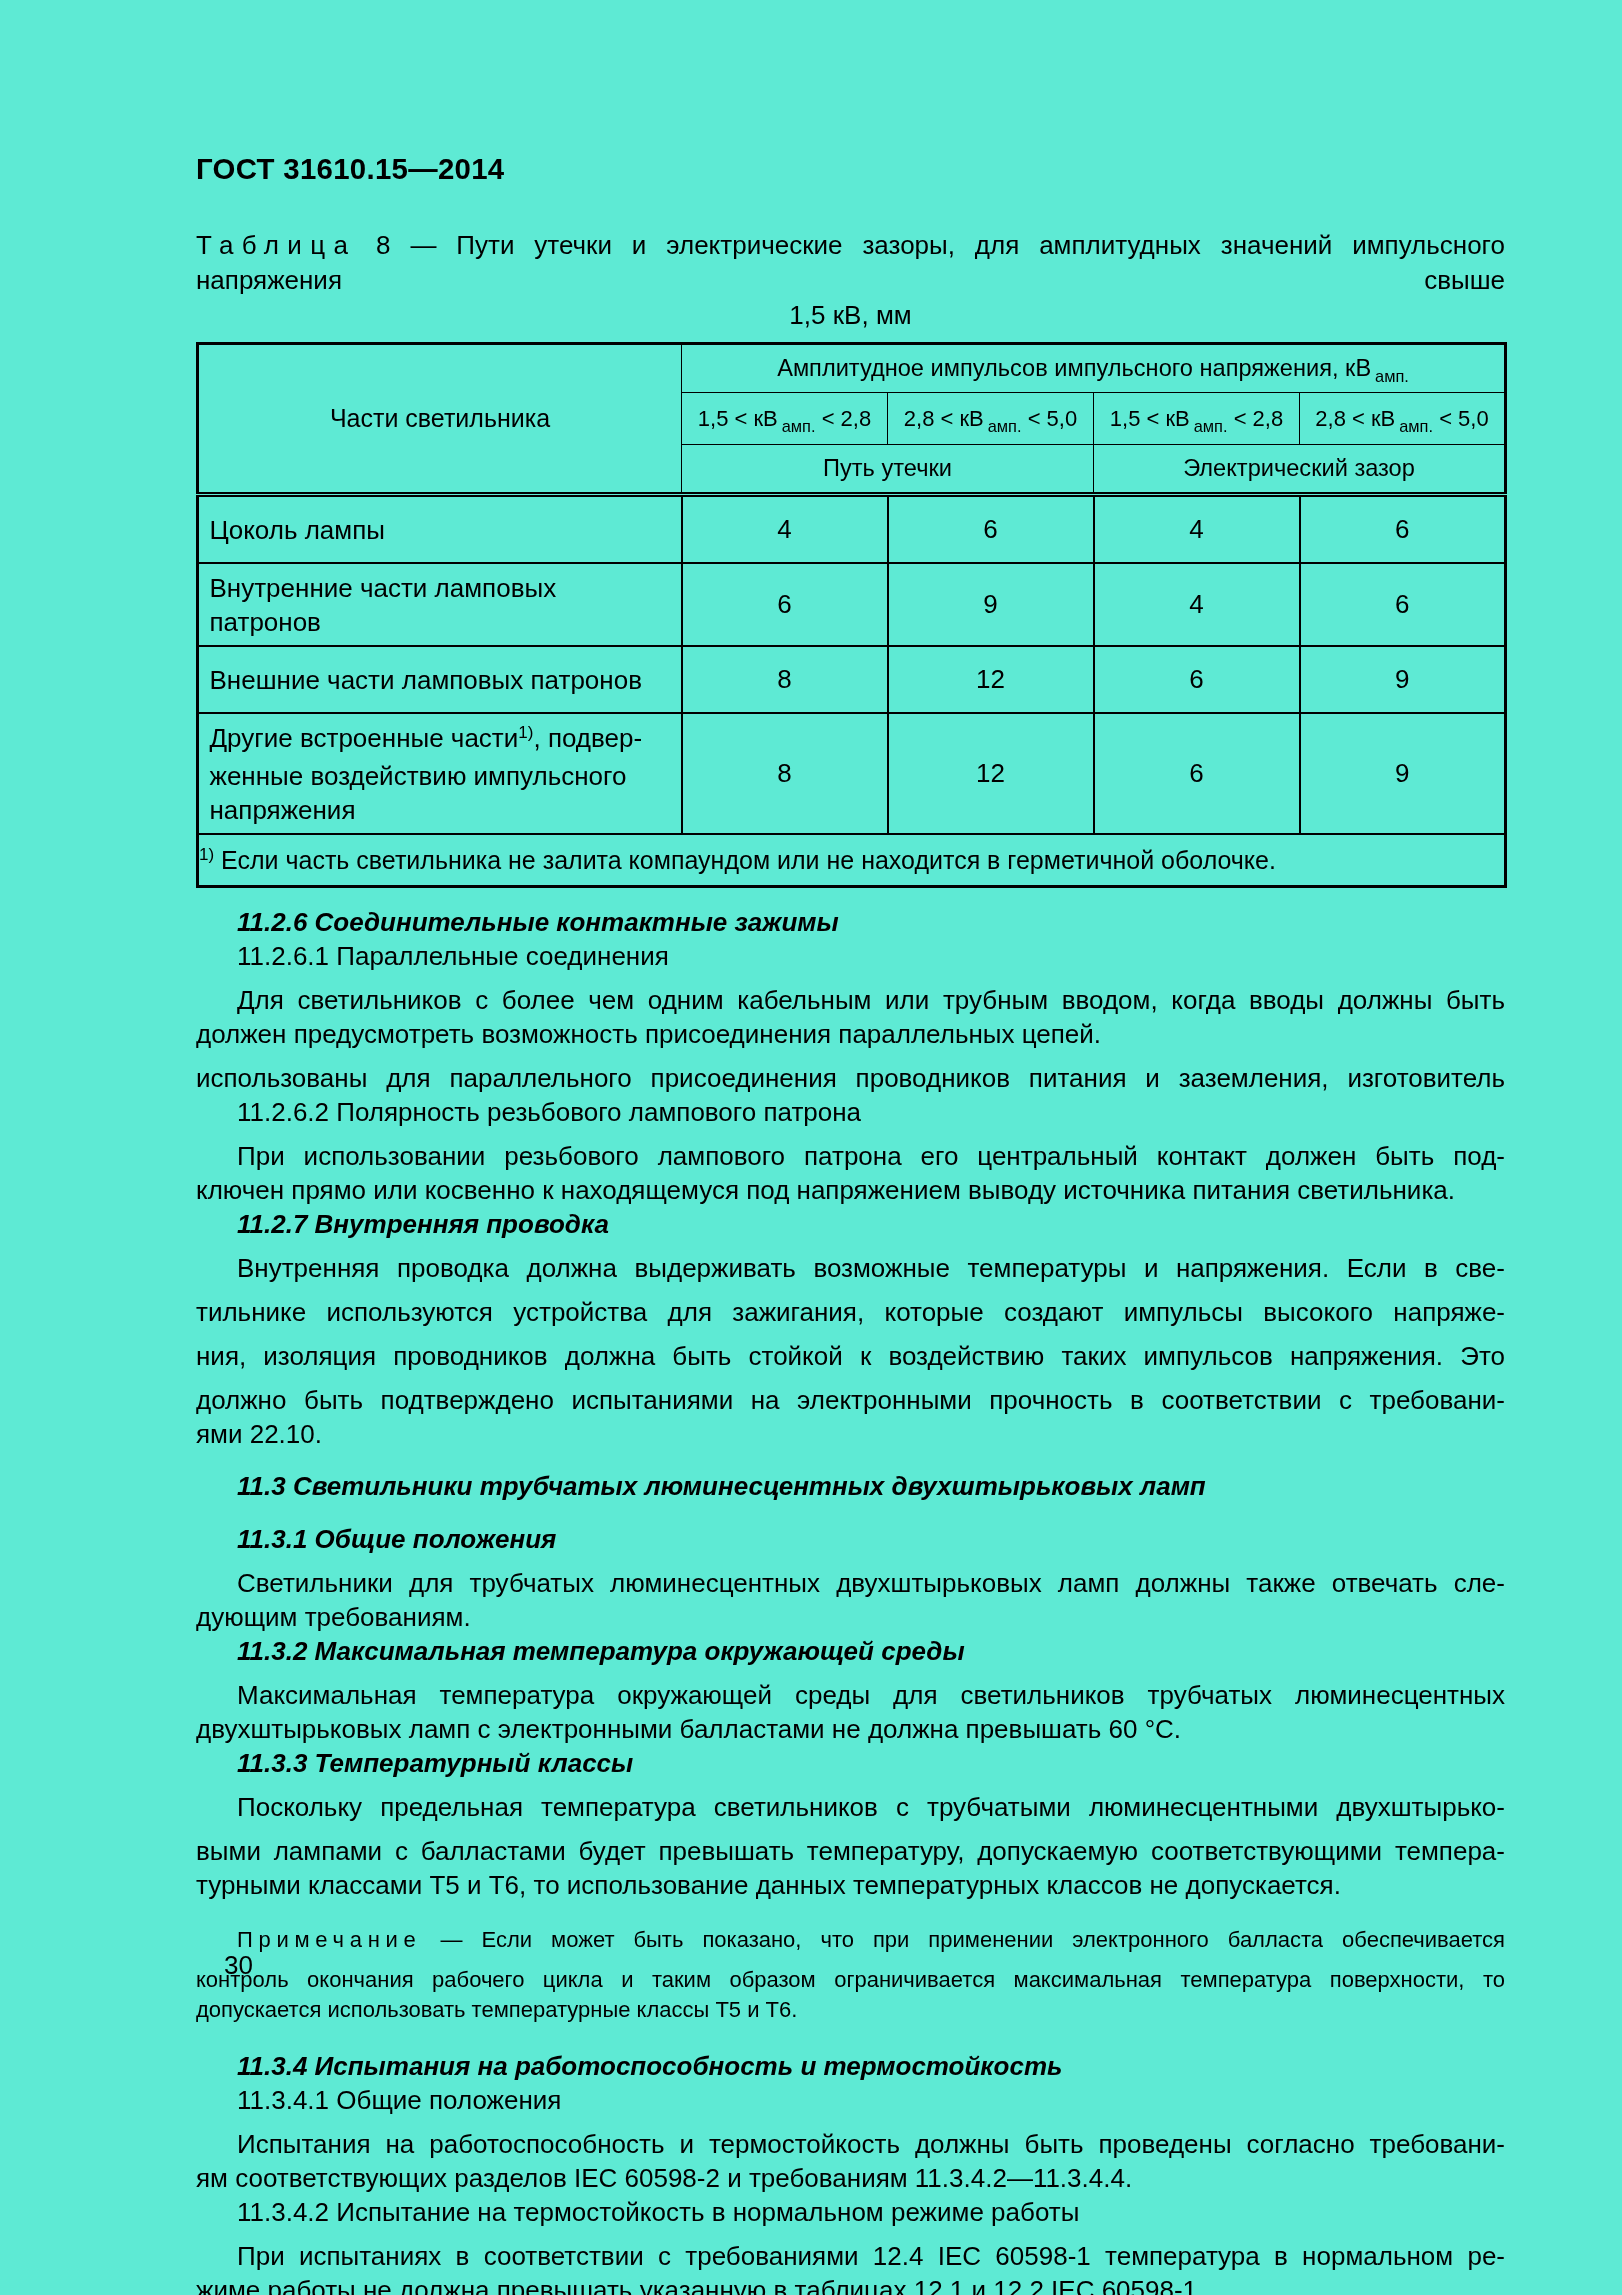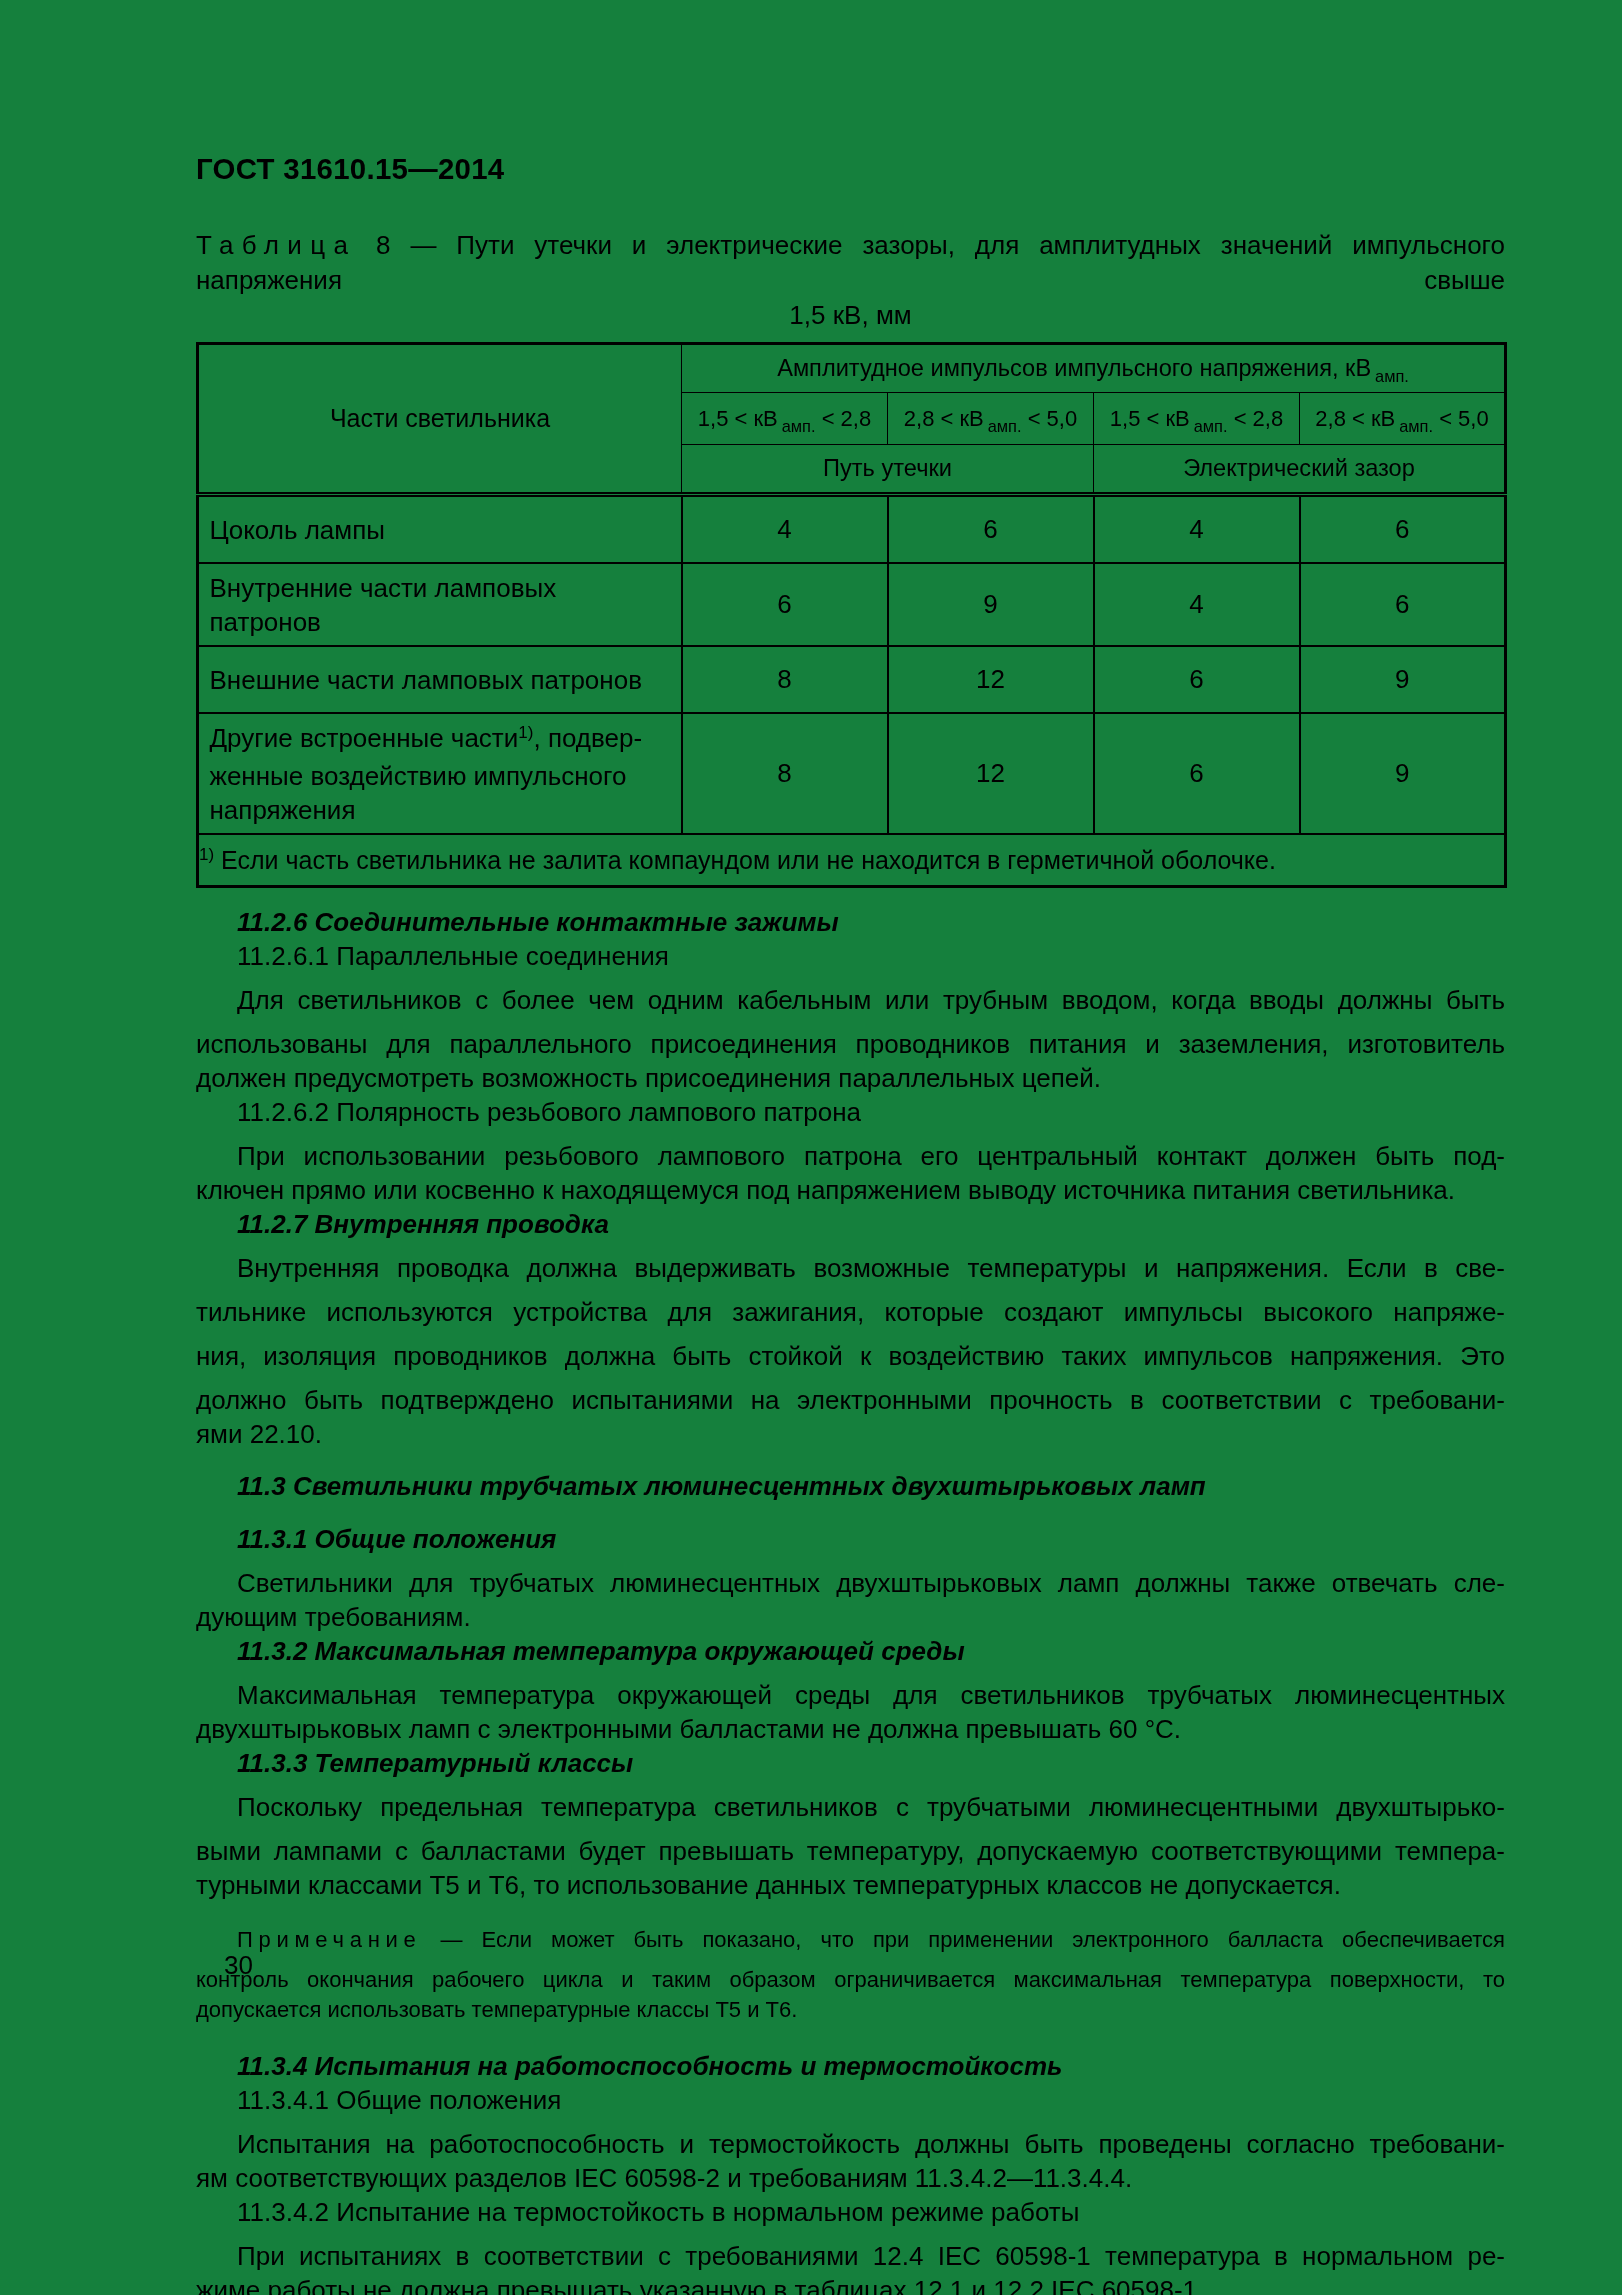--- a/index.html
+++ b/index.html
@@ -6,7 +6,7 @@
   .doc {
     position: relative;
     width: 1623px; height: 2295px;
-    background: #15803d;
+    background: #5eead4;
     color: #000000;
     font-family: "Liberation Sans", sans-serif;
     overflow: hidden;

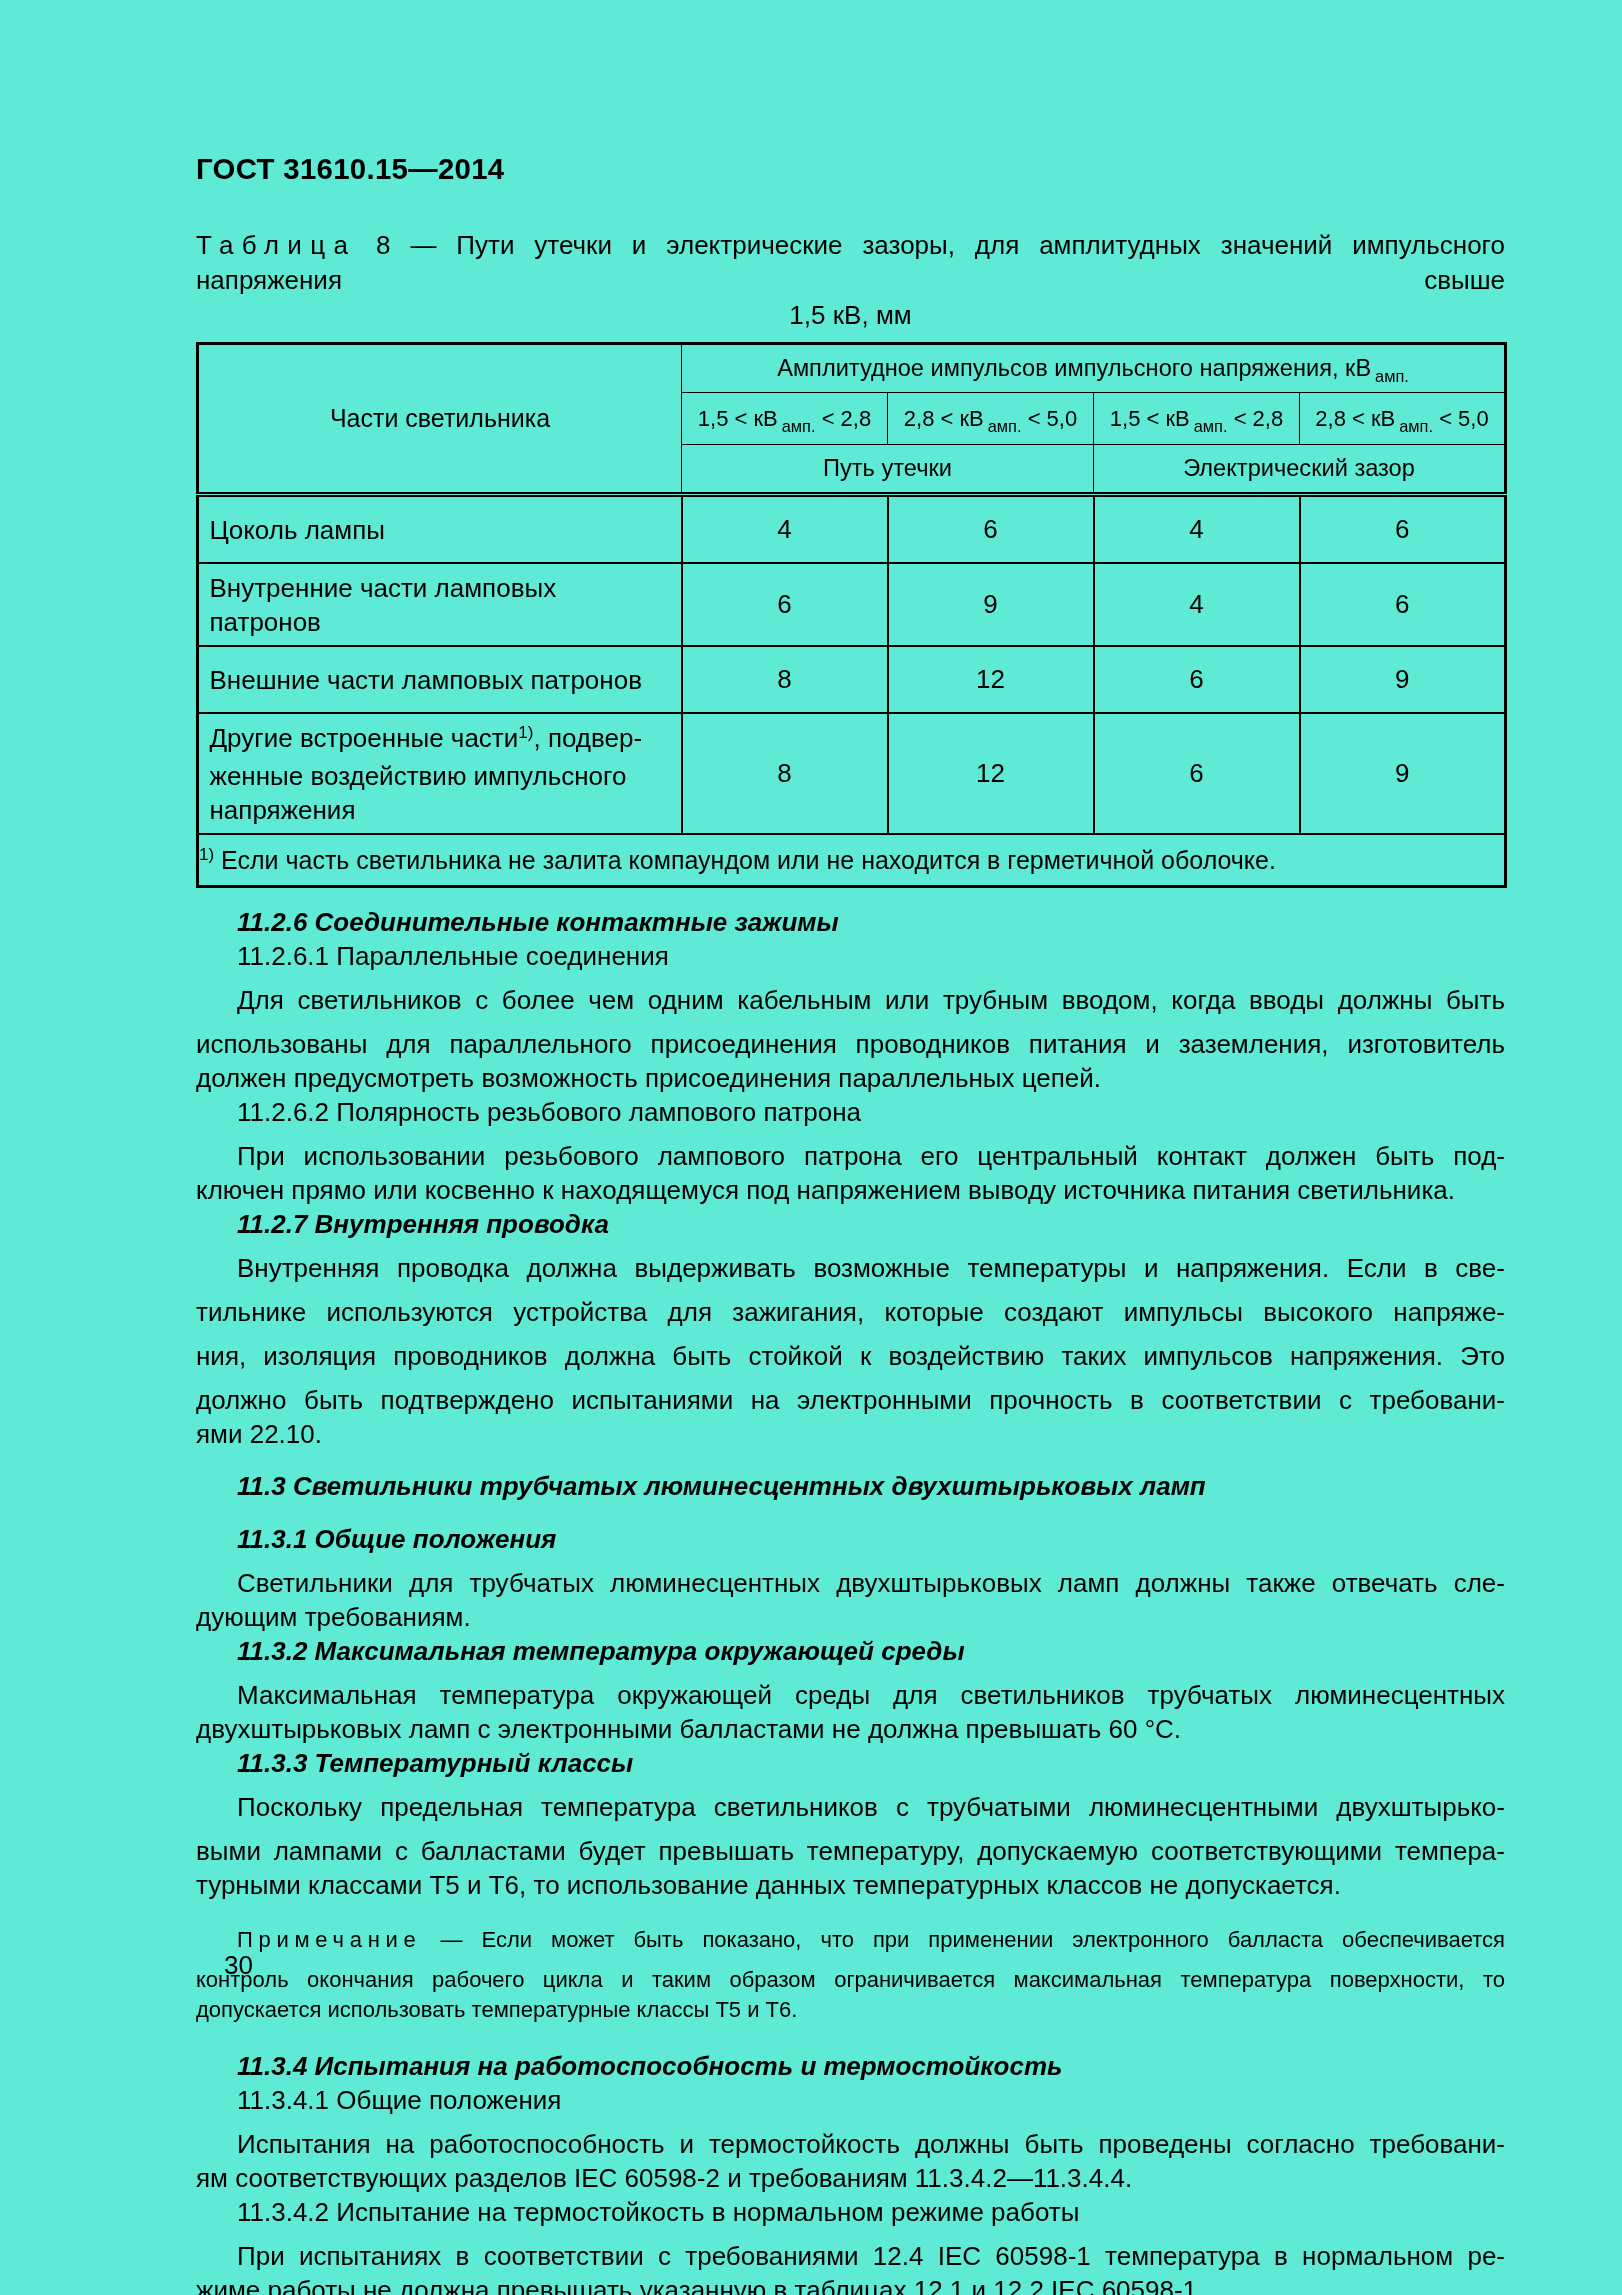--- a/index.html
+++ b/index.html
@@ -177,8 +177,8 @@
 
       <div>
         <div class="line ind jl">Для светильников с более чем одним кабельным или трубным вводом, когда вводы должны быть</div>
+        <div class="line">должен предусмотреть возможность присоединения параллельных цепей.</div>
         <div class="line jl">использованы для параллельного присоединения проводников питания и заземления, изготовитель</div>
-        <div class="line">должен предусмотреть возможность присоединения параллельных цепей.</div>
       </div>
 
       <div class="line ind">11.2.6.2 Полярность резьбового лампового патрона</div>

